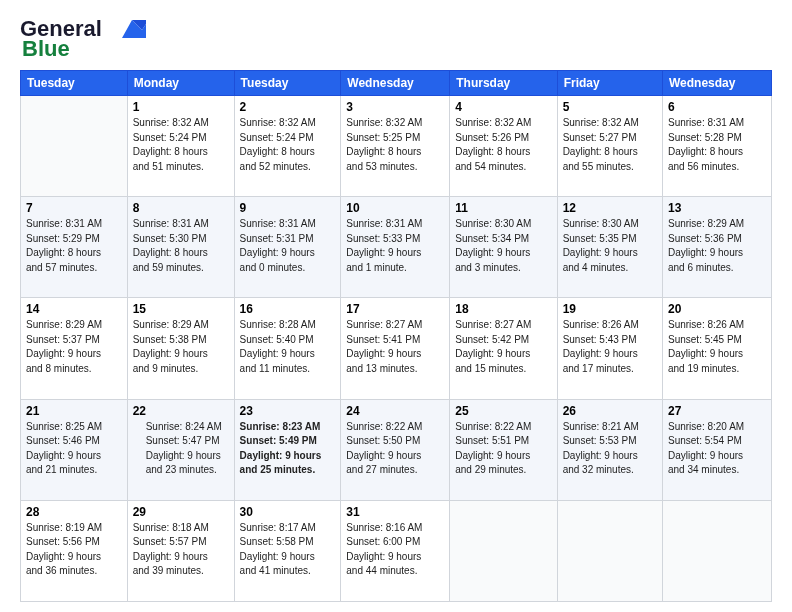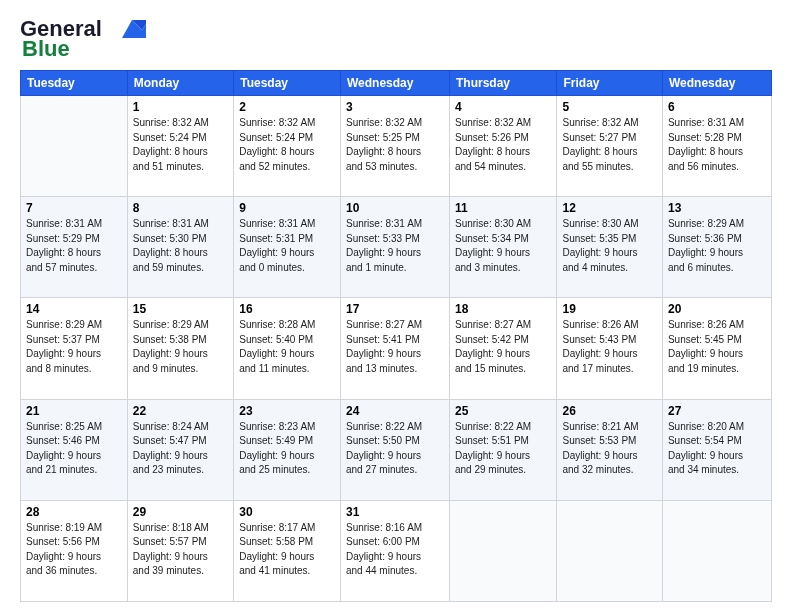--- a/index.html
+++ b/index.html
@@ -271,7 +271,7 @@
           </td>
           <td>
             <span class="day-num">22</span>
-            <div class="day-info" style="white-space: pre-line;">Sunrise: 8:24 AM
+            <div class="day-info" style="white-space: pre-line; margin-left: 13px;">Sunrise: 8:24 AM
 Sunset: 5:47 PM
 Daylight: 9 hours
 and 23 minutes.</div>

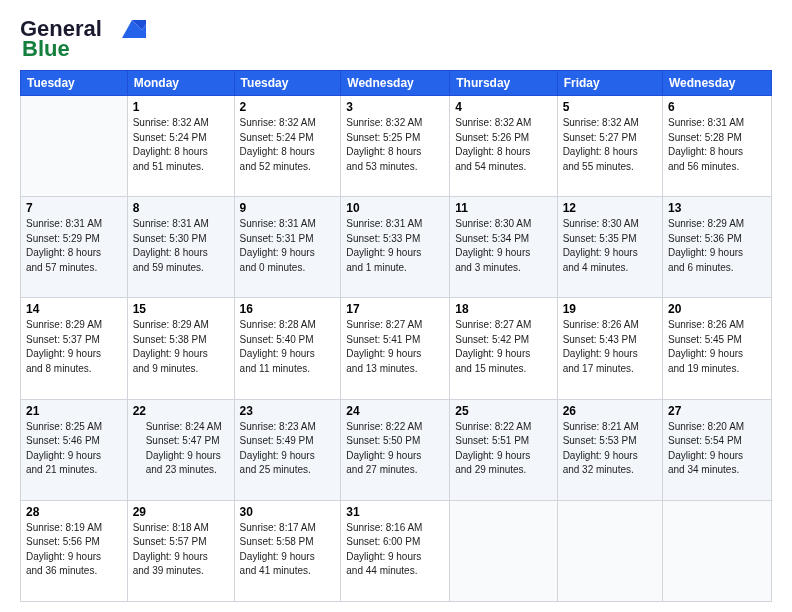--- a/index.html
+++ b/index.html
@@ -278,7 +278,7 @@
           </td>
           <td>
             <span class="day-num">23</span>
-            <div class="day-info" style="white-space: pre-line;">Sunrise: 8:23 AM
+            <div class="day-info" style="white-space: pre-line; font-weight: bold;">Sunrise: 8:23 AM
 Sunset: 5:49 PM
 Daylight: 9 hours
 and 25 minutes.</div>

